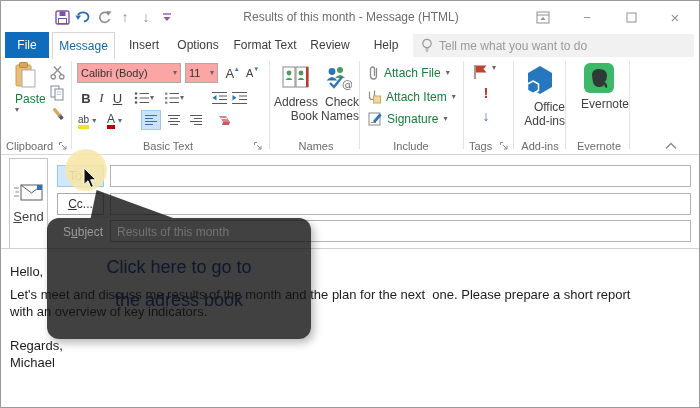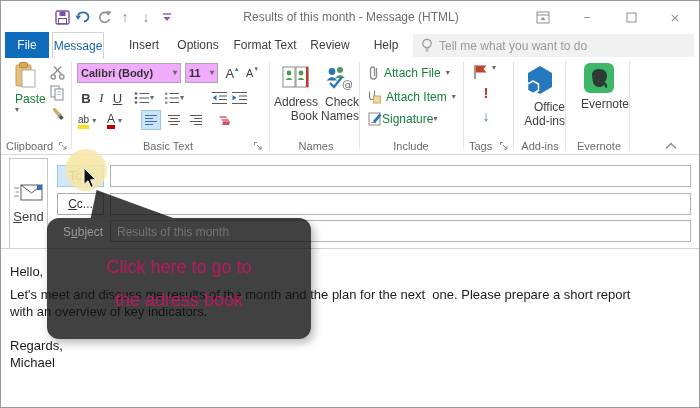--- a/index.html
+++ b/index.html
@@ -121,7 +121,7 @@
     <div class="tab tab-file" style="left:4px;width:44px">
         <span>File</span>
       </div>
-    <div class="tab tab-selected" style="left:51px;width:52px">
+    <div class="tab tab-selected" style="left:51px;width:63px">
         <span>Message</span>
       </div>
     <div class="tab" style="left:120px;width:46px">

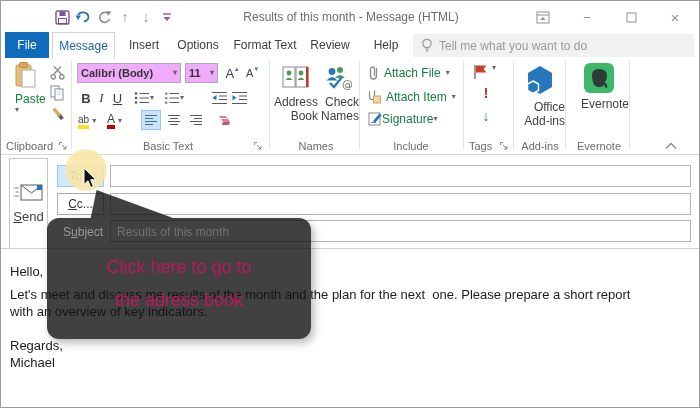--- a/index.html
+++ b/index.html
@@ -33,7 +33,7 @@
   .group-label { position:absolute; bottom:2px; font-size:11px; color:#6b6b6b; white-space:nowrap; }
   .rbtn-label { font-size:12px; color:#15803d; white-space:nowrap; }
   .caret { font-size:8px; color:#666; line-height:8px; }
-  .combo { position:absolute; height:20px; border:1px solid #ababab; background:#f0abfc; display:flex; align-items:center; font-size:11px; color:#333; padding:0 3px;font-weight:bold; }
+  .combo { position:absolute; height:20px; border:1px solid #ababab; background:#fca5a5; display:flex; align-items:center; font-size:11px; color:#333; padding:0 3px; }
   .combo .caret { margin-left:auto; }
   .fmt-btn { position:absolute; height:20px; display:flex; align-items:center; justify-content:center; }
   .sel-box { background:#cbe3f7; border:1px solid #9dc6e8; }

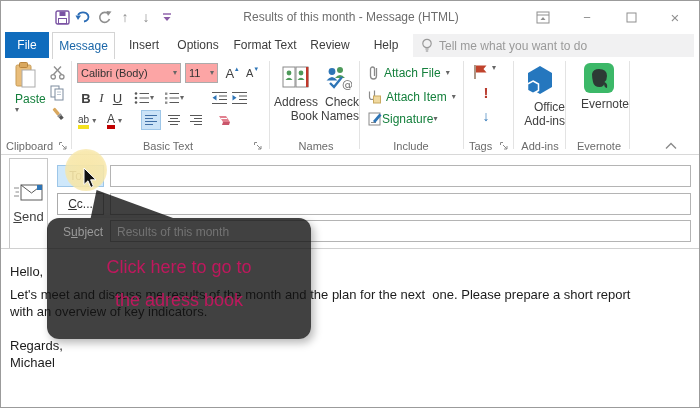--- a/index.html
+++ b/index.html
@@ -366,7 +366,7 @@
       <span class="rbtn-label">Attach Item</span>
       <span class="caret">▾</span>
     </div>
-    <div class="abs" style="left:367px;top:54px;display:flex;align-items:center;">
+    <div class="abs" style="left:367px;top:54px;display:flex;align-items:center;gap:5px">
       <span>
         <svg width="14" height="14" viewBox="0 0 14 14">
             <rect x="1" y="1" width="11" height="12" fill="#fff" stroke="#8a8a8a"></rect>

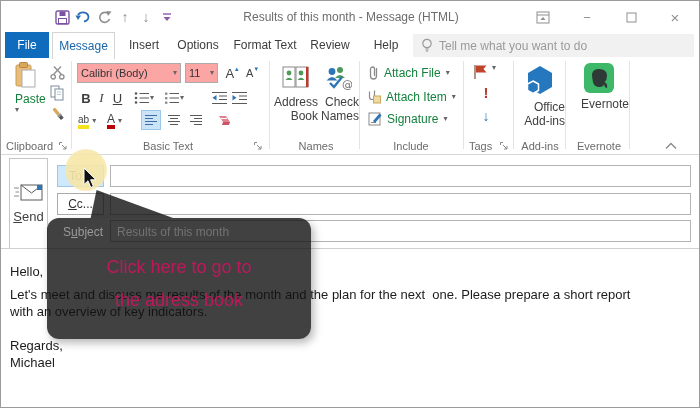--- a/index.html
+++ b/index.html
@@ -48,7 +48,7 @@
 
   
   .tt-wedge { position:absolute; left:88px; top:189px; width:84px; height:28px; background:rgba(18,18,18,0.8); clip-path:polygon(9% 0, 2% 100%, 100% 100%); z-index:20; }
-  .tooltip { position:absolute; left:46px; top:217px; width:264px; height:121px; background:rgba(18,18,18,0.8); border-radius:12px; z-index:20; box-shadow:3px 4px 8px rgba(0,0,0,0.28); text-align:center; color:#be185d; padding-top:36px; }
+  .tooltip { position:absolute; left:46px; top:217px; width:264px; height:121px; background:rgba(18,18,18,0.8); border-radius:12px; z-index:20; box-shadow:3px 4px 8px rgba(0,0,0,0.28); text-align:center; color:#0f172a; padding-top:36px; }
   .tooltip .tt-line { font-size:18px; line-height:26px; }
   .tooltip .tt-line2 { margin-top:7px; }
 

